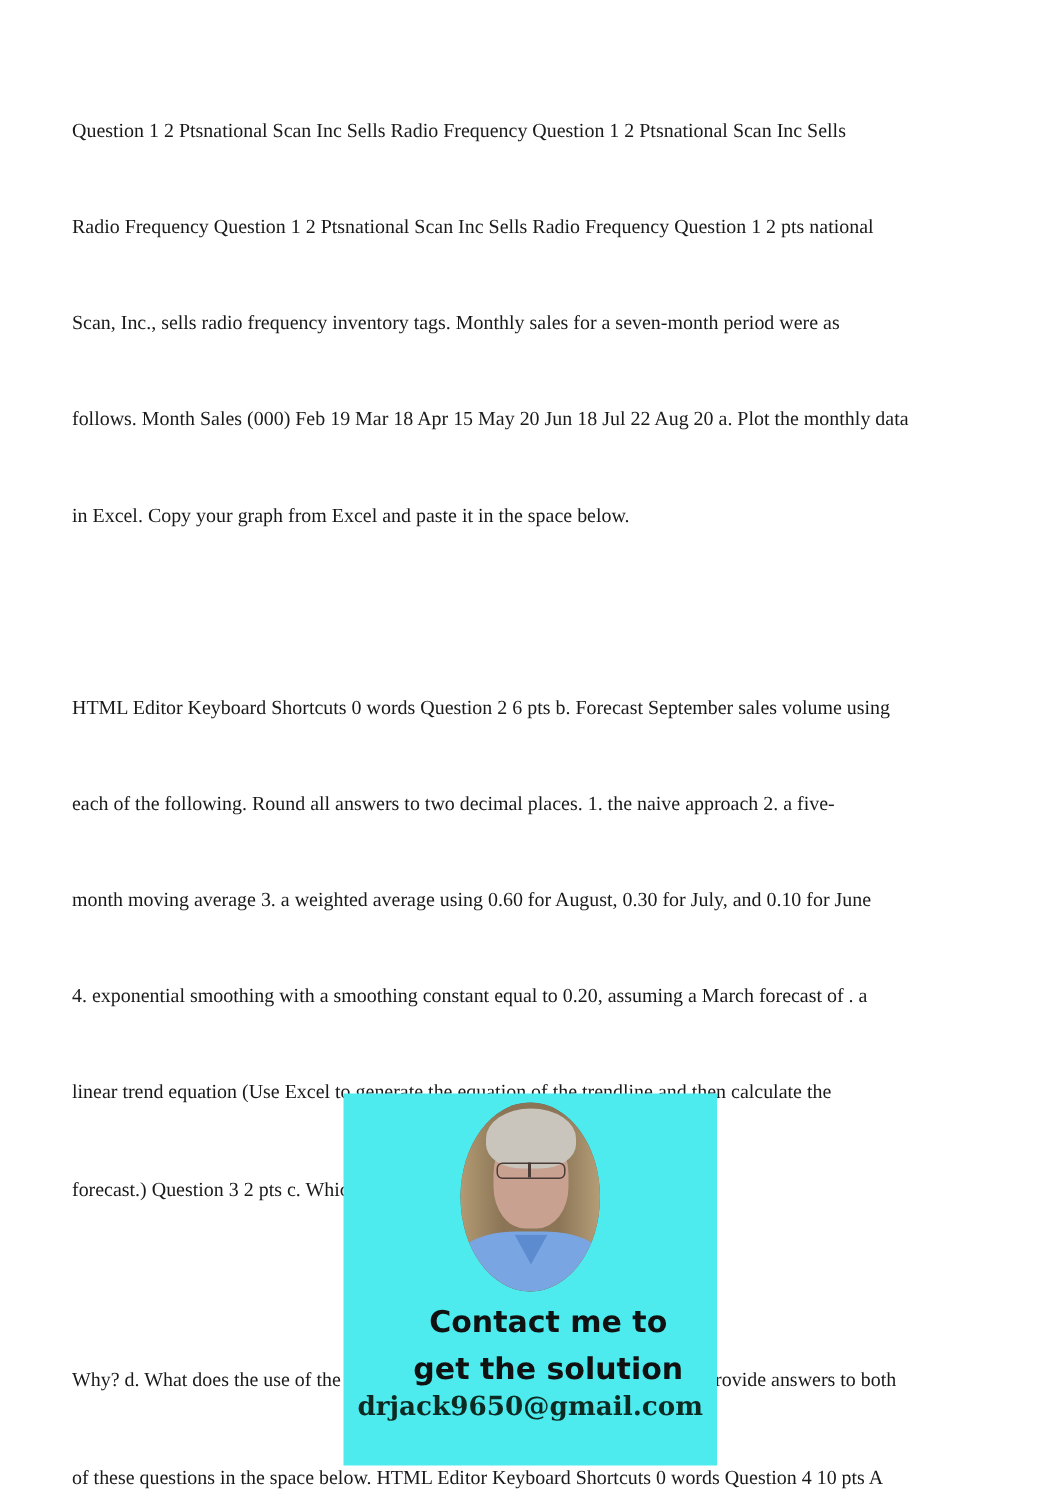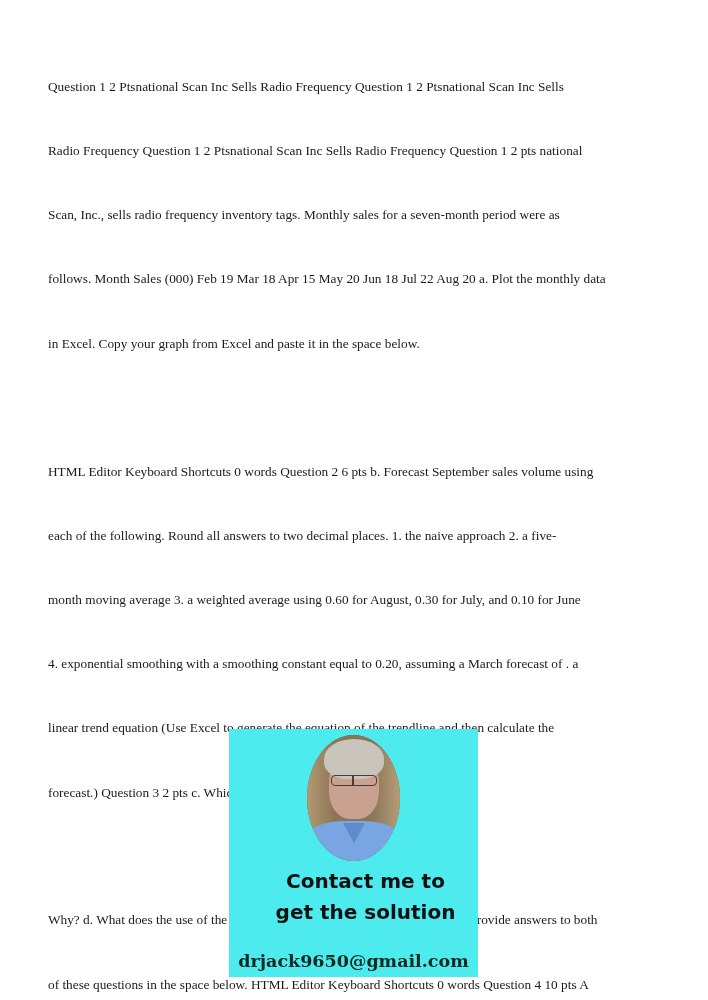--- a/index.html
+++ b/index.html
@@ -109,7 +109,7 @@
     .promo-email {
       position: absolute;
       left: 0;
-      top: 222px;
+      top: 199px;
       width: 249px;
       text-align: center;
       font-family: "DejaVu Serif", "Liberation Serif", serif;

